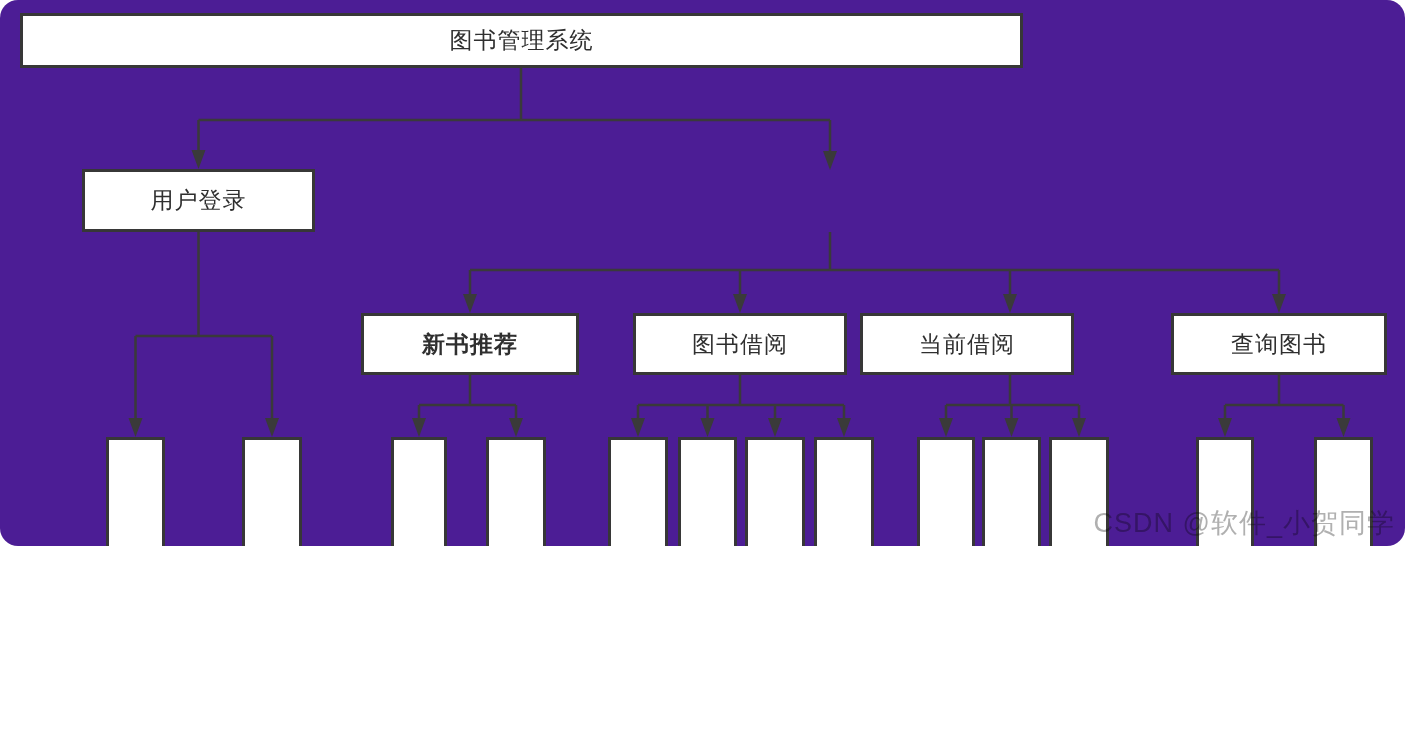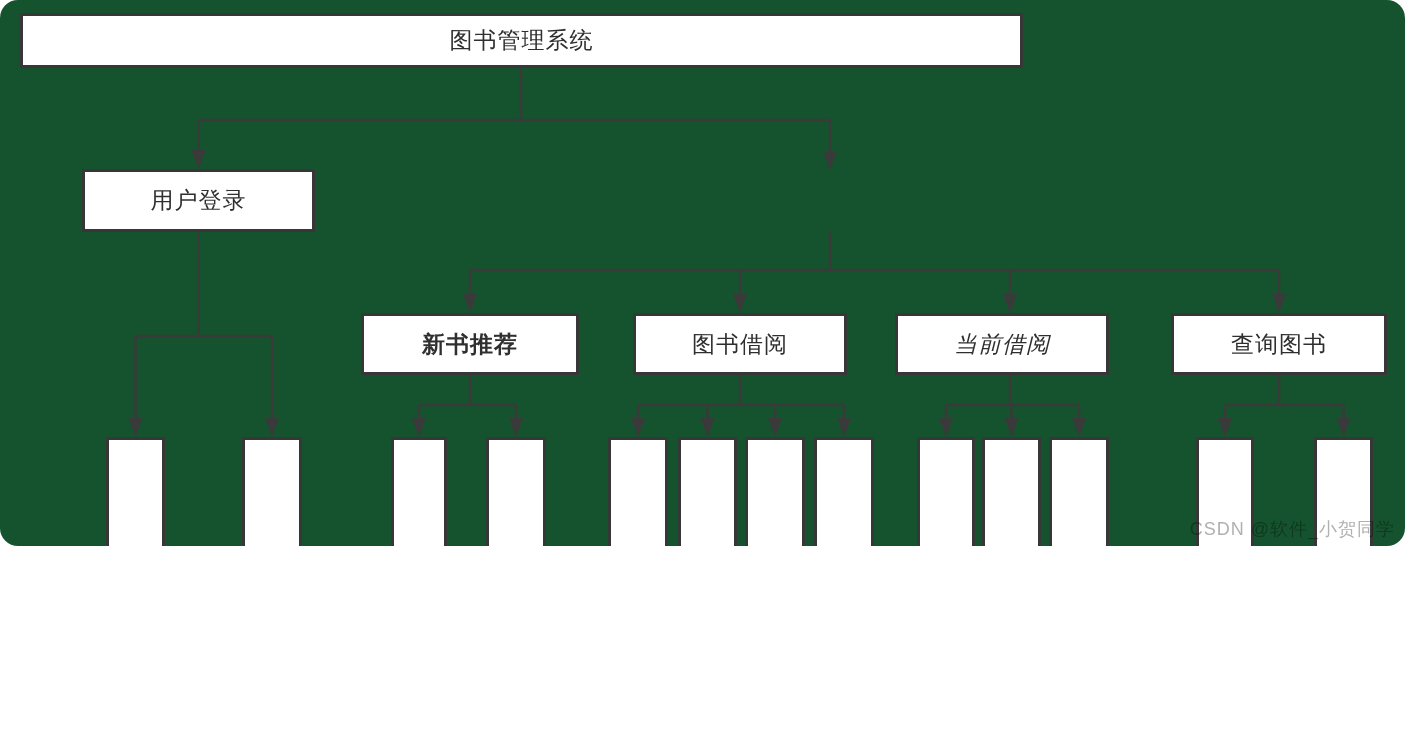--- a/index.html
+++ b/index.html
@@ -12,7 +12,7 @@
     position: relative;
     width: 1405px;
     height: 546px;
-    background: #14532d;
+    background: #4c1d95;
     overflow: hidden;
     border-radius: 18px;
   }

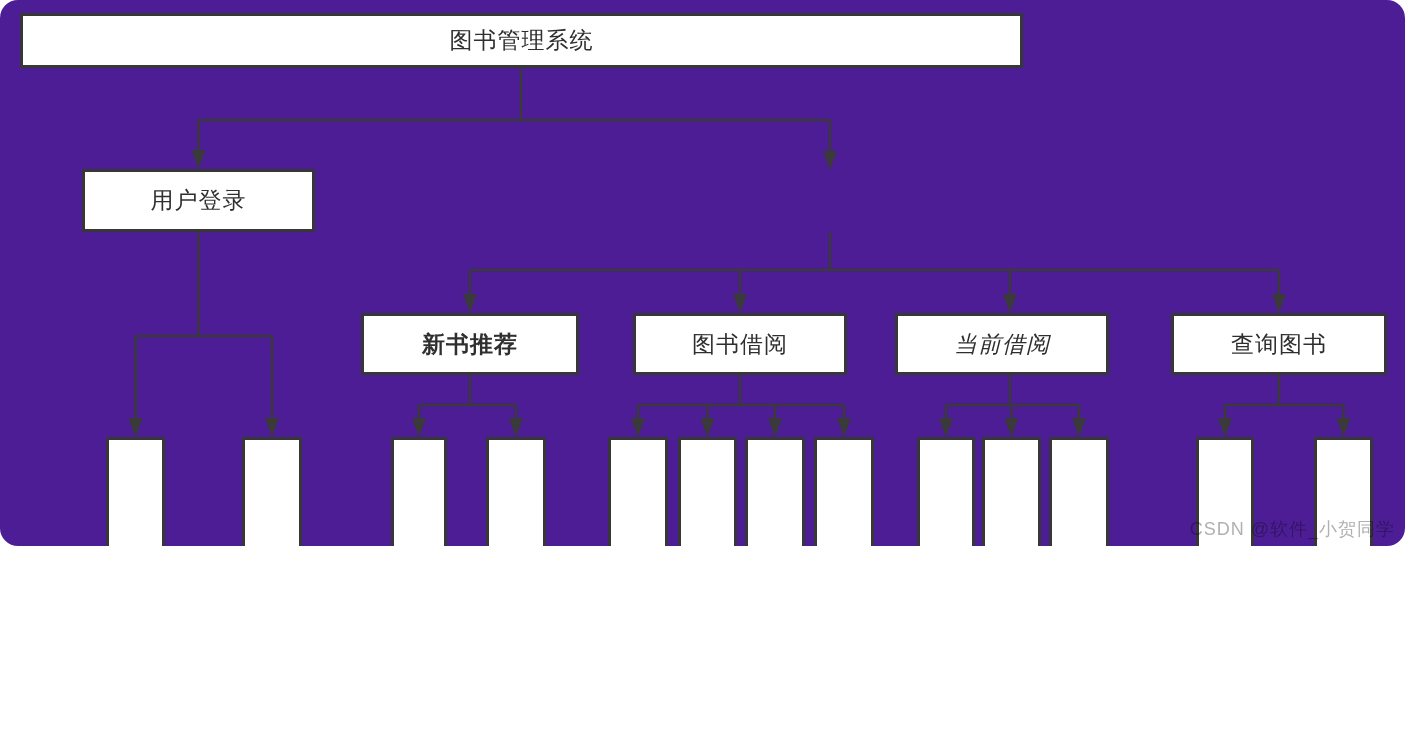--- a/index.html
+++ b/index.html
@@ -141,7 +141,7 @@
   <div class="box hbox" style="left:633px; top:313px; width:214px; height:62px;text-align:right;">
     <span>图书借阅</span>
   </div>
-  <div class="box hbox" style="left:895px; top:313px; width:214px; height:62px;font-style:italic;">
+  <div class="box hbox" style="left:860px; top:313px; width:214px; height:62px;">
     <span>当前借阅</span>
   </div>
   <div class="box hbox" style="left:1171px; top:313px; width:216px; height:62px;">

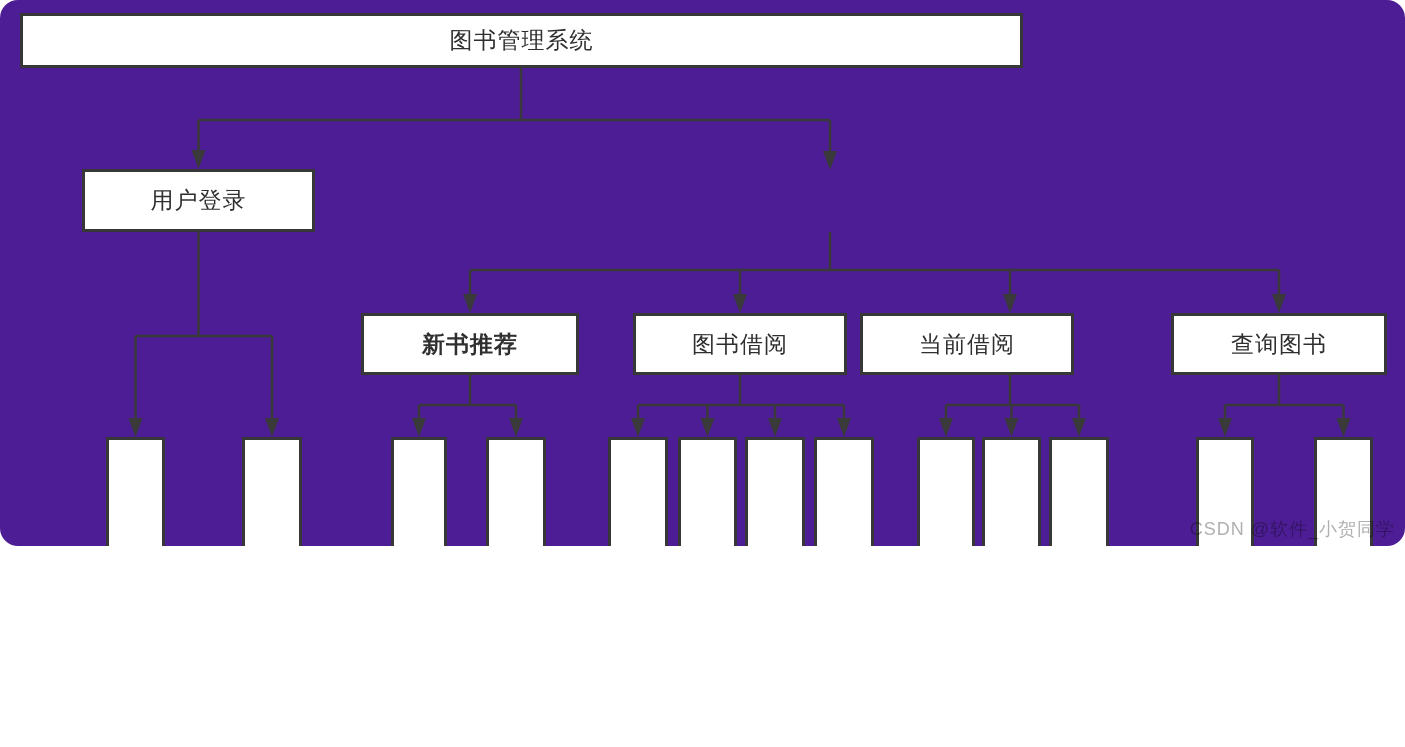--- a/index.html
+++ b/index.html
@@ -56,7 +56,7 @@
     right: 10px;
     bottom: 5px;
     z-index: 5;
-    font-size: 18px;
+    font-size: 27px;
     letter-spacing: 1px;
     color: #b0b0b0;
     mix-blend-mode: multiply;

